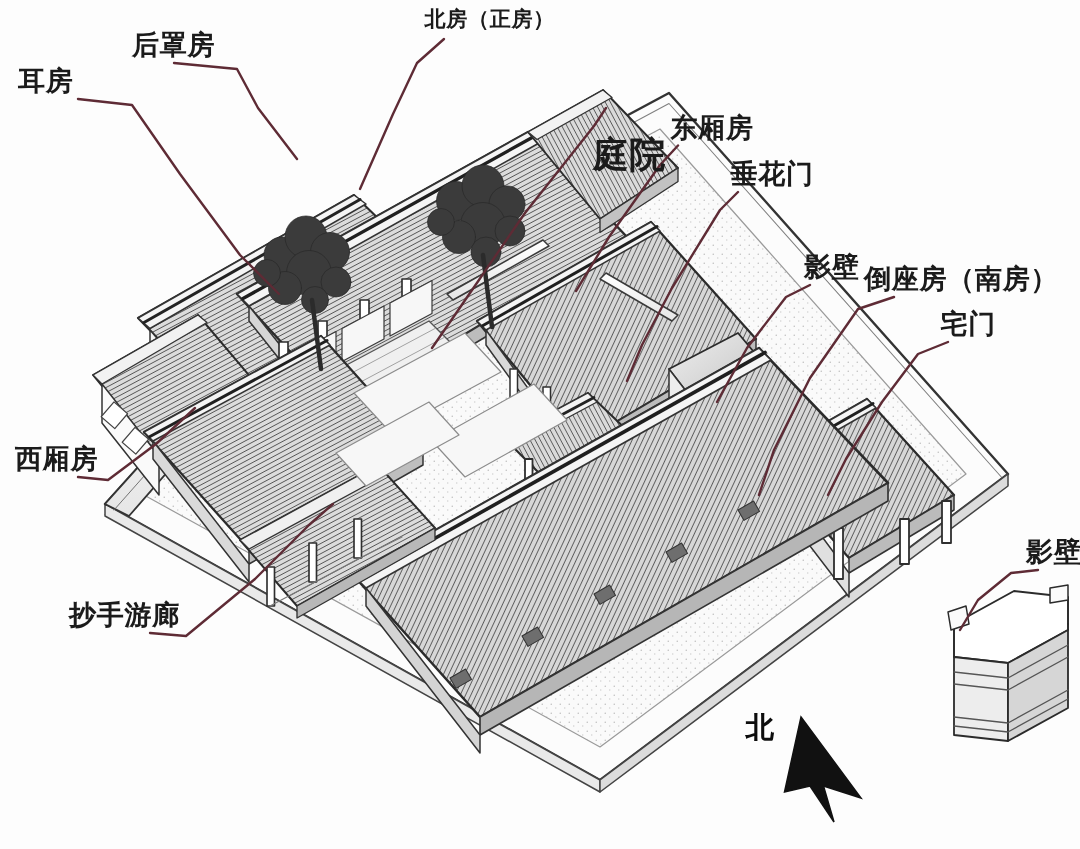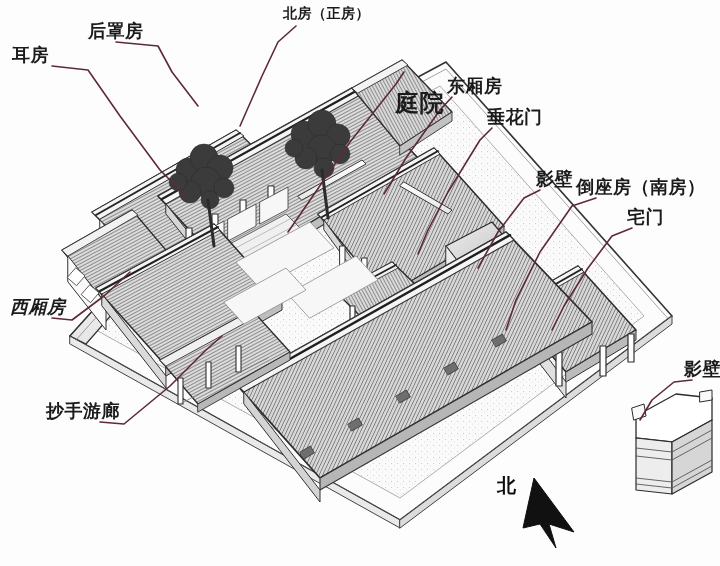--- a/index.html
+++ b/index.html
@@ -285,7 +285,7 @@
       <div class="label" style="left: 536px; top: 170px; font-size: 18px; color: rgb(27, 27, 27);">影壁</div>
       <div class="label" style="left: 576px; top: 178px; font-size: 18px; color: rgb(27, 27, 27);">倒座房（南房）</div>
       <div class="label" style="left: 627px; top: 208px; font-size: 18px; color: rgb(27, 27, 27);">宅门</div>
-      <div class="label" style="left: 10px; top: 298px; font-size: 18px; color: rgb(27, 27, 27); font-style: italic;">西厢房</div>
+      <div class="label" style="left: 10px; top: 298px; font-size: 18px; color: rgb(27, 27, 27);">西厢房</div>
       <div class="label" style="left: 36px; top: 402px; font-size: 18px; color: rgb(27, 27, 27); margin-left: 10px;">抄手游廊</div>
       <div class="label" style="left: 684px; top: 360px; font-size: 18px; color: rgb(27, 27, 27);">影壁</div>
     </div>

